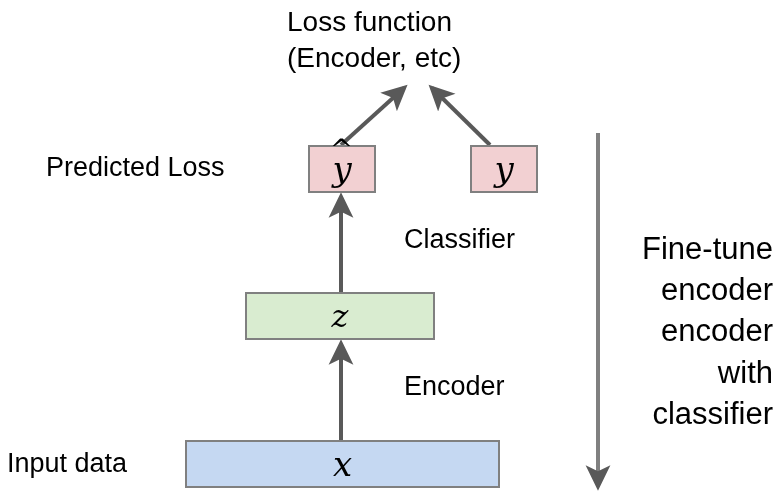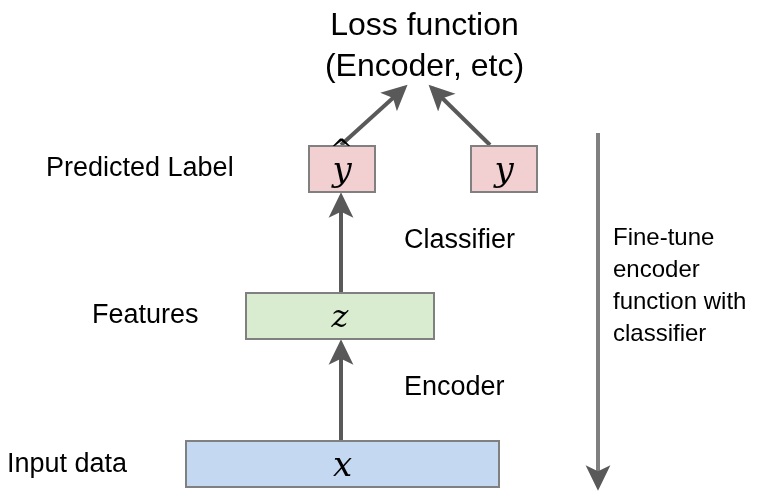--- a/index.html
+++ b/index.html
@@ -91,8 +91,7 @@
     left: 287px;
     top: 4px;
     width: 275px;
-    text-align: center;
-    font-size: 32px;
+    font-size: 28px;
     line-height: 1.28;
     white-space: normal;
   }

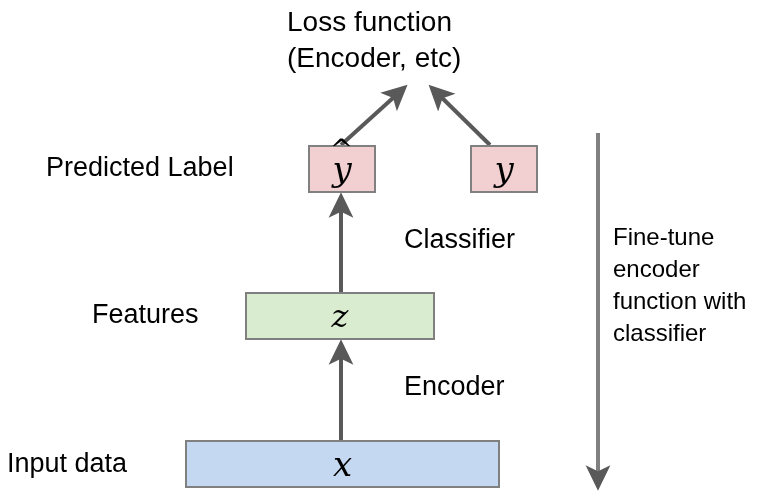--- a/index.html
+++ b/index.html
@@ -154,7 +154,7 @@
     <span>(Encoder, etc)</span>
   </div>
 
-  <div class="label label-predicted">Predicted Label</div>
+  <div class="label label-predicted">Predicted Loss</div>
 
   <div class="node node-yhat" style="background:#f2d0d2;">
     <span class="hat-wrap">

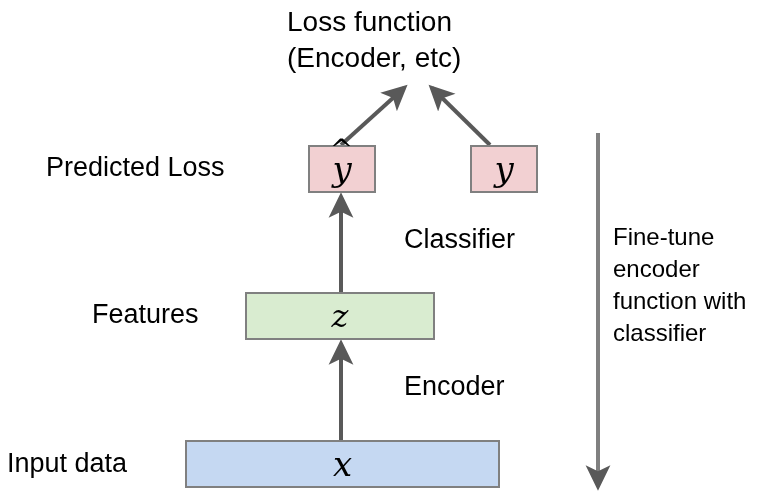--- a/index.html
+++ b/index.html
@@ -118,11 +118,12 @@
   }
   .label-side {
     left: 613px;
-    top: 221px;
+    top: 228px;
     width: 160px;
-    font-size: 24px;
+    font-size: 31px;
     line-height: 1.33;
     white-space: normal;
+    text-align: right;
   }
   .side-line { display: block; }
 </style>

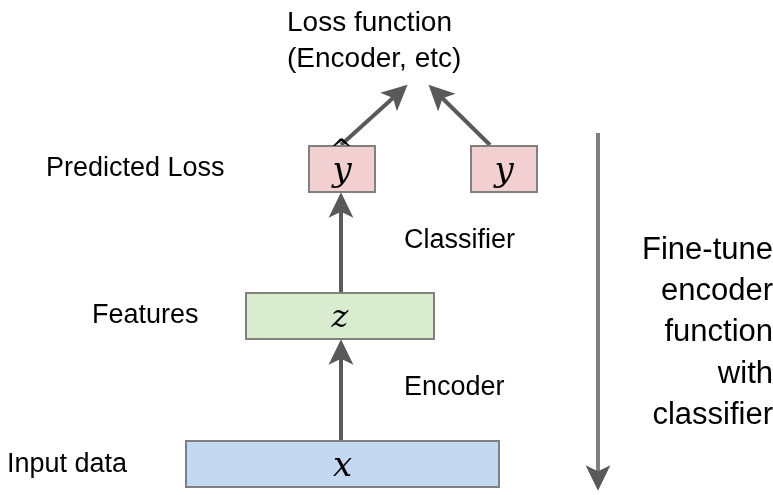--- a/index.html
+++ b/index.html
@@ -170,7 +170,6 @@
 
   <div class="label label-classifier">Classifier</div>
 
-  <div class="label label-features">Features</div>
 
   <div class="node node-z" style="background:#d9ecd0;">
     <span>z</span>

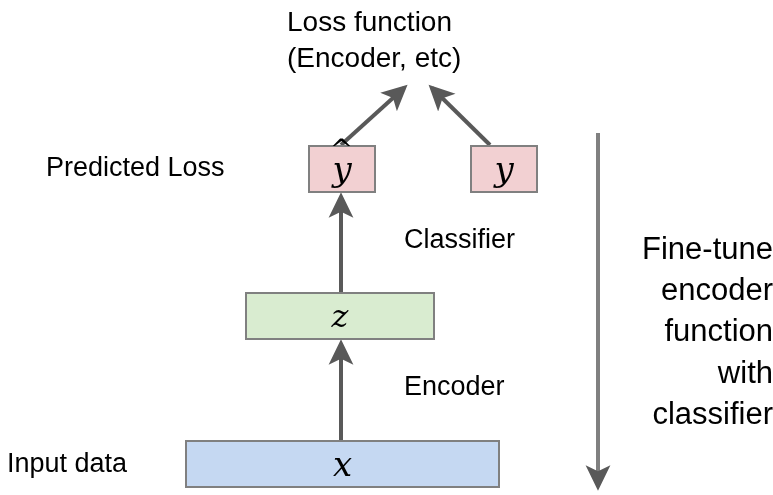--- a/index.html
+++ b/index.html
@@ -186,7 +186,7 @@
   <div class="label label-side">
     <span class="side-line">Fine-tune</span>
     <span class="side-line">encoder</span>
-    <span class="side-line">function with</span>
+    <span class="side-line">encoder with</span>
     <span class="side-line">classifier</span>
   </div>
 

